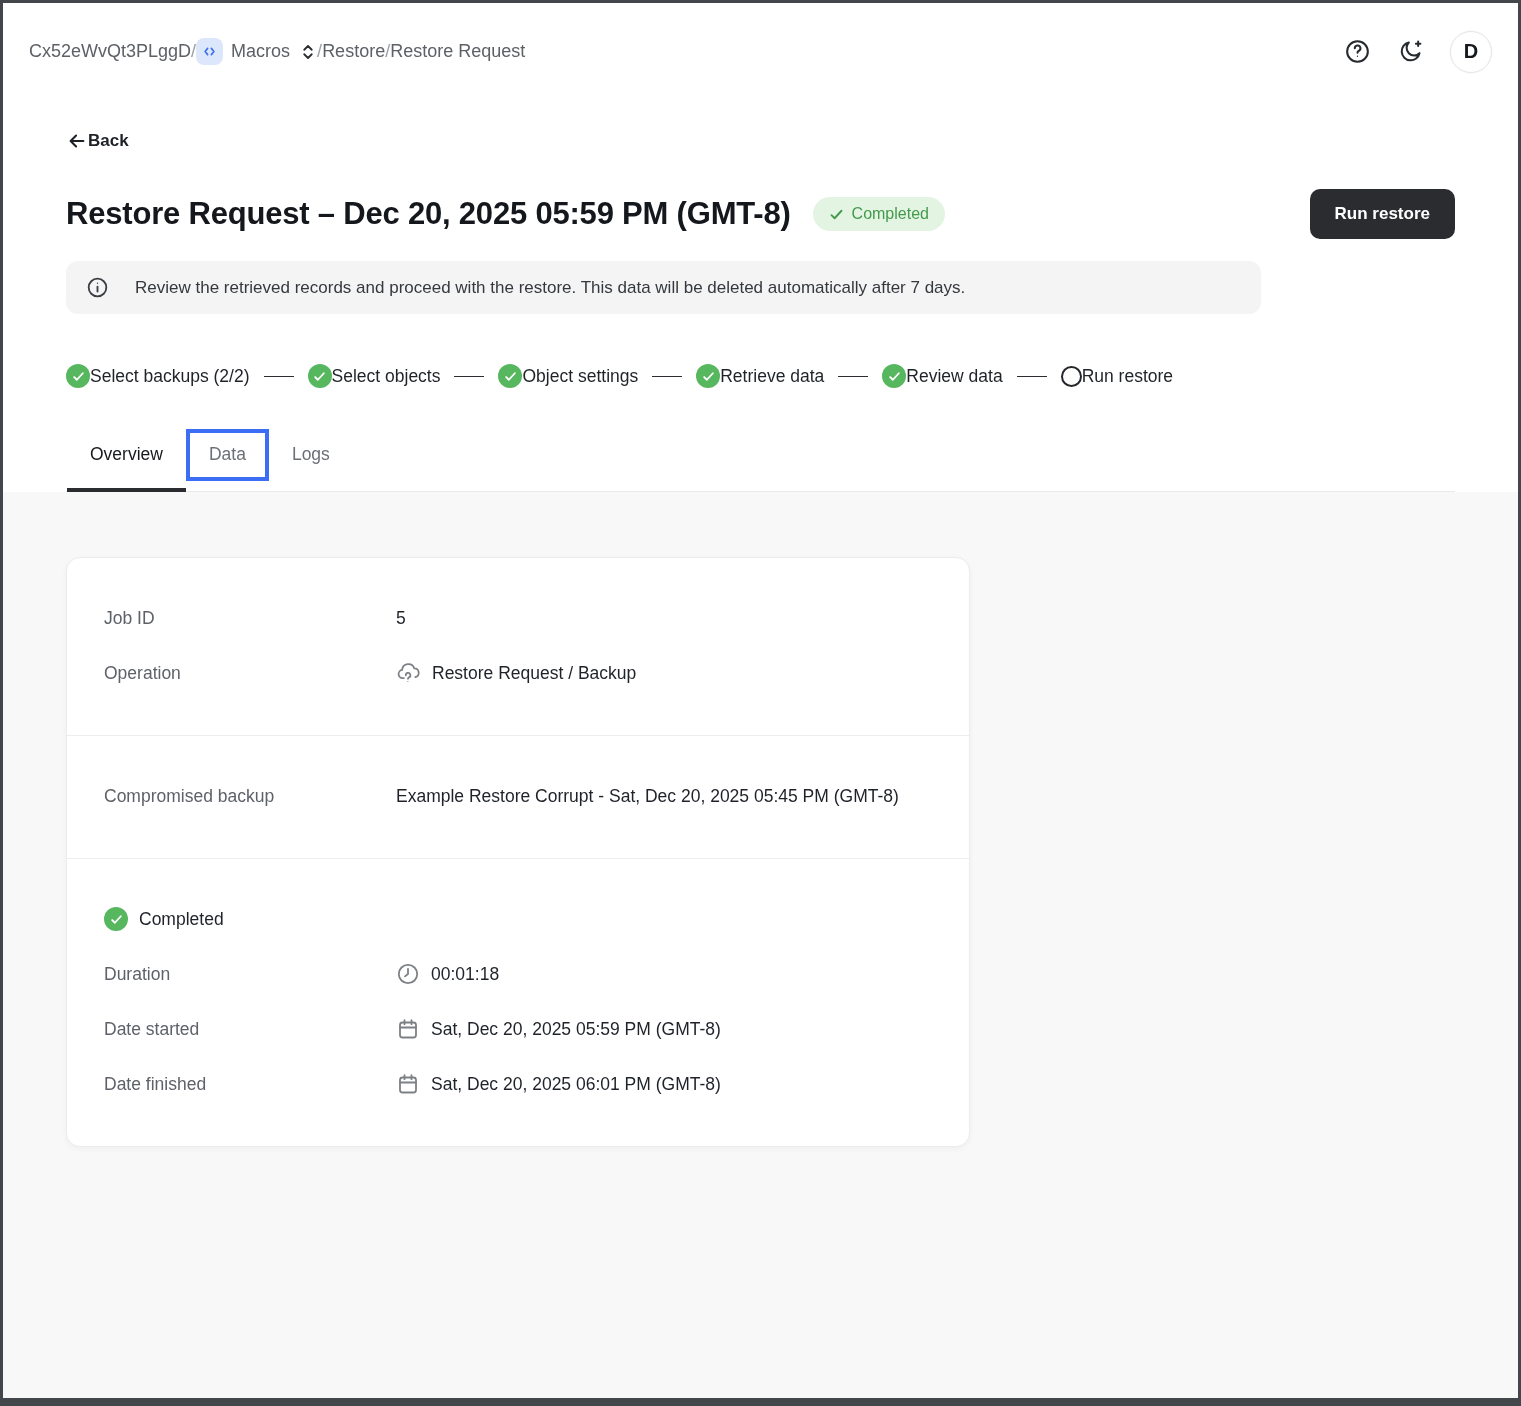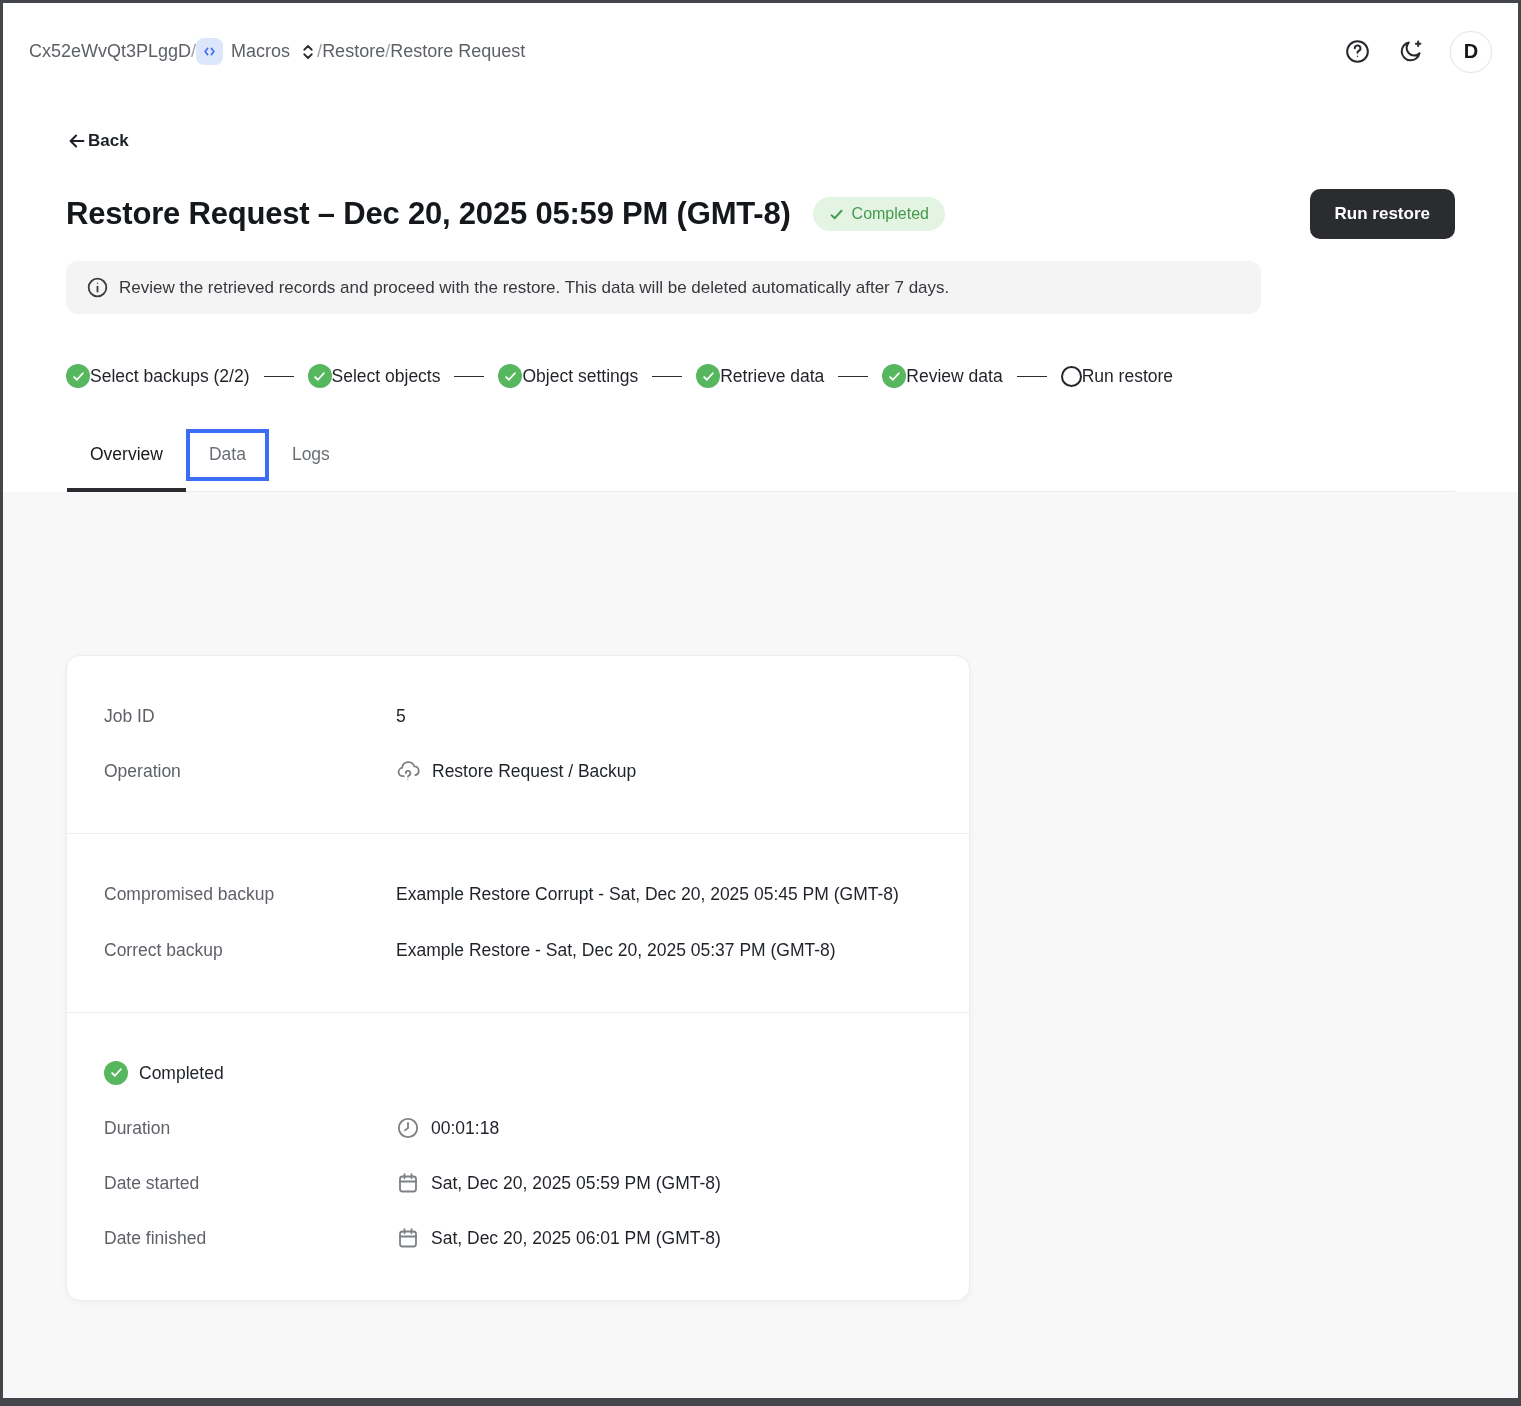--- a/index.html
+++ b/index.html
@@ -36,7 +36,7 @@
   .run-btn { margin-left:auto; background:#2a2c30; color:#fff; font-size:17px; font-weight:bold;
     border:none; border-radius:10px; padding:15px 25px; cursor:pointer; font-family:inherit; }
   .info-banner { margin-top:22px; width:1195px; background:#f4f4f5; border-radius:12px;
-    padding:15px 20px; display:flex; align-items:center; gap:10px; font-size:17px; color:#35393e; }
+    padding:15px 20px; display:flex; align-items:center; gap:26px; font-size:17px; color:#35393e; }
   .info-banner .ic { color:#3a3e43; flex:0 0 auto; display:flex; }
 
   

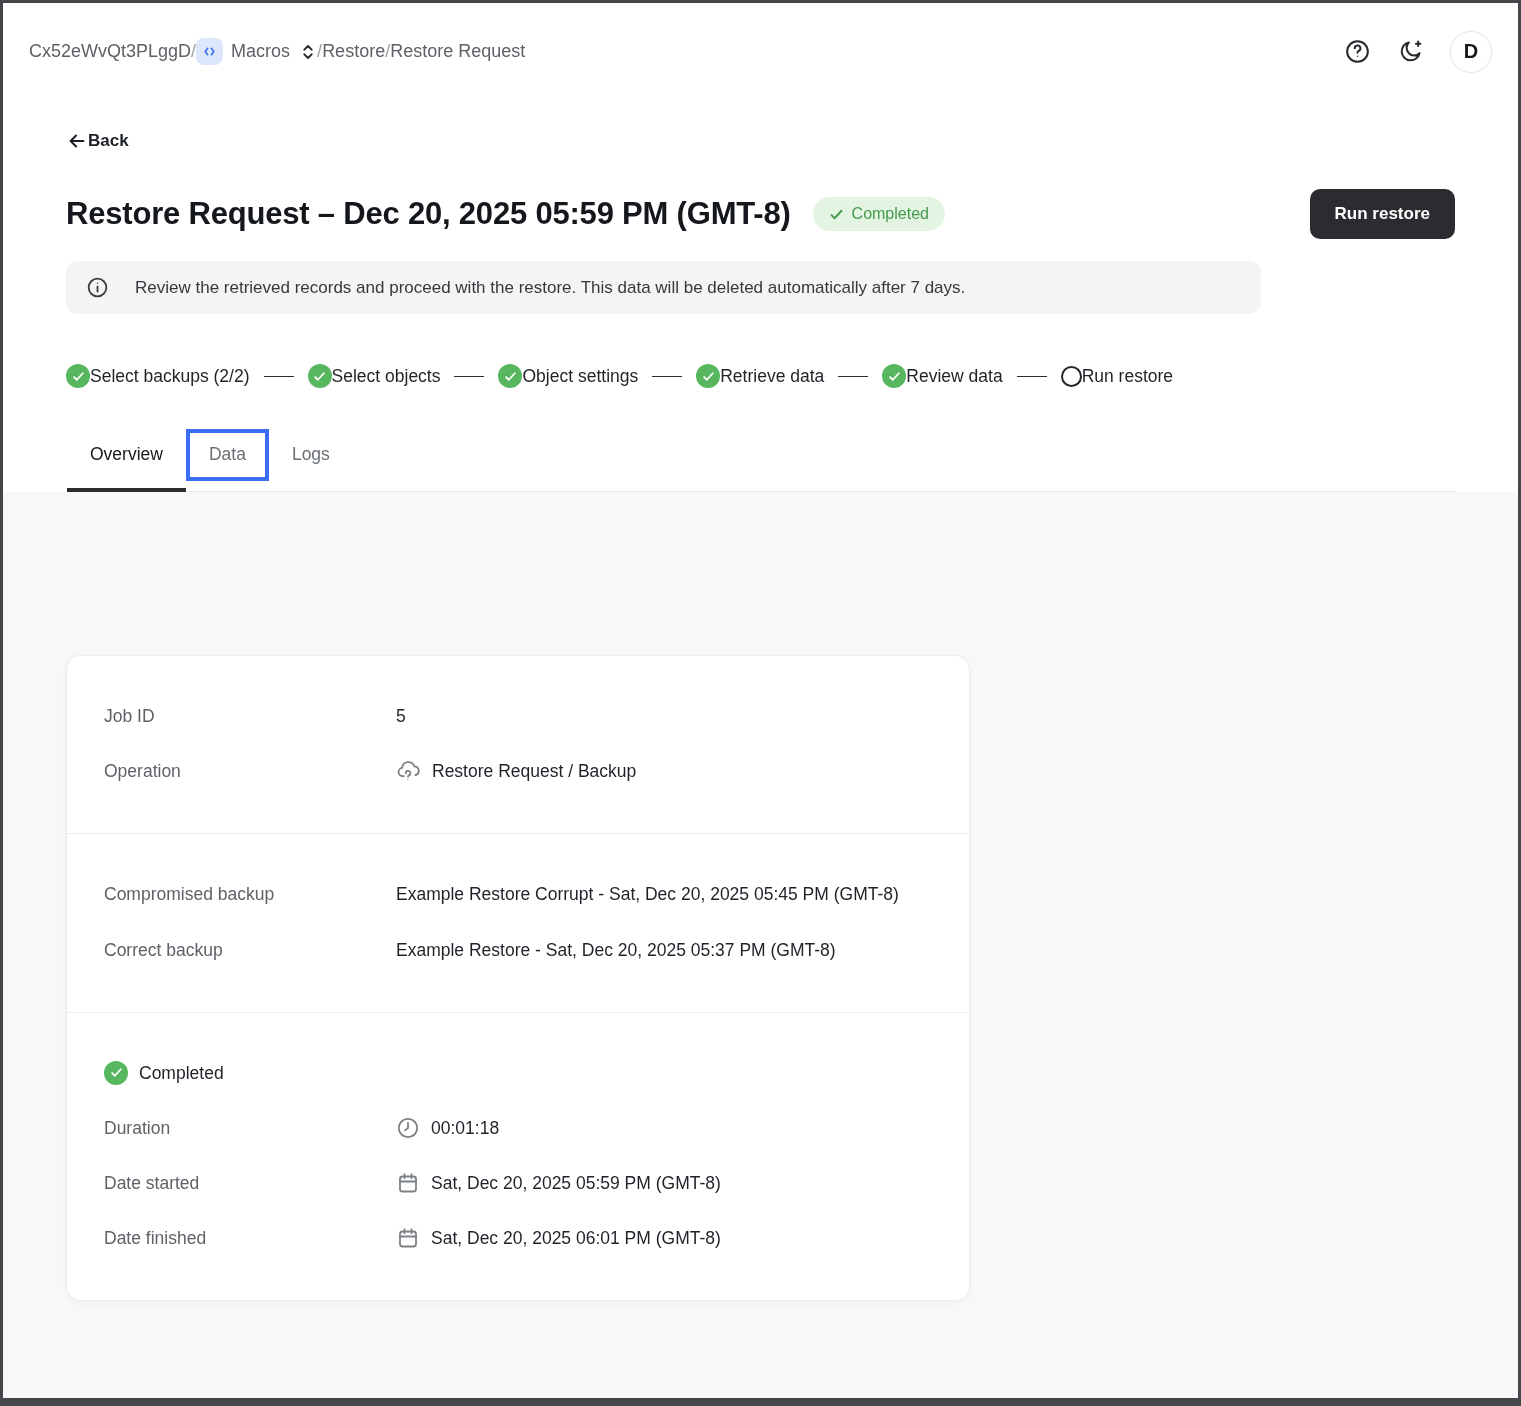--- a/index.html
+++ b/index.html
@@ -56,7 +56,7 @@
   .tab.focused { height:52px; border:4px solid #3c6ef5; padding:0 19px; color:#6b7076; }
 
   
-  .content { flex:1; background:#f8f8f9; padding:65px 63px 0 63px; display:flex; align-items:center; }
+  .content { flex:1; background:#f8f8f9; padding:65px 63px 0 63px; display:flex; align-items:flex-start; }
   .card { background:#fff; border:1px solid #ececee; border-radius:14px; box-shadow:0 2px 6px rgba(0,0,0,0.04); }
   .card-main { width:904px; }
   .card-side { width:428px; height:723px; padding:46px 38px; }

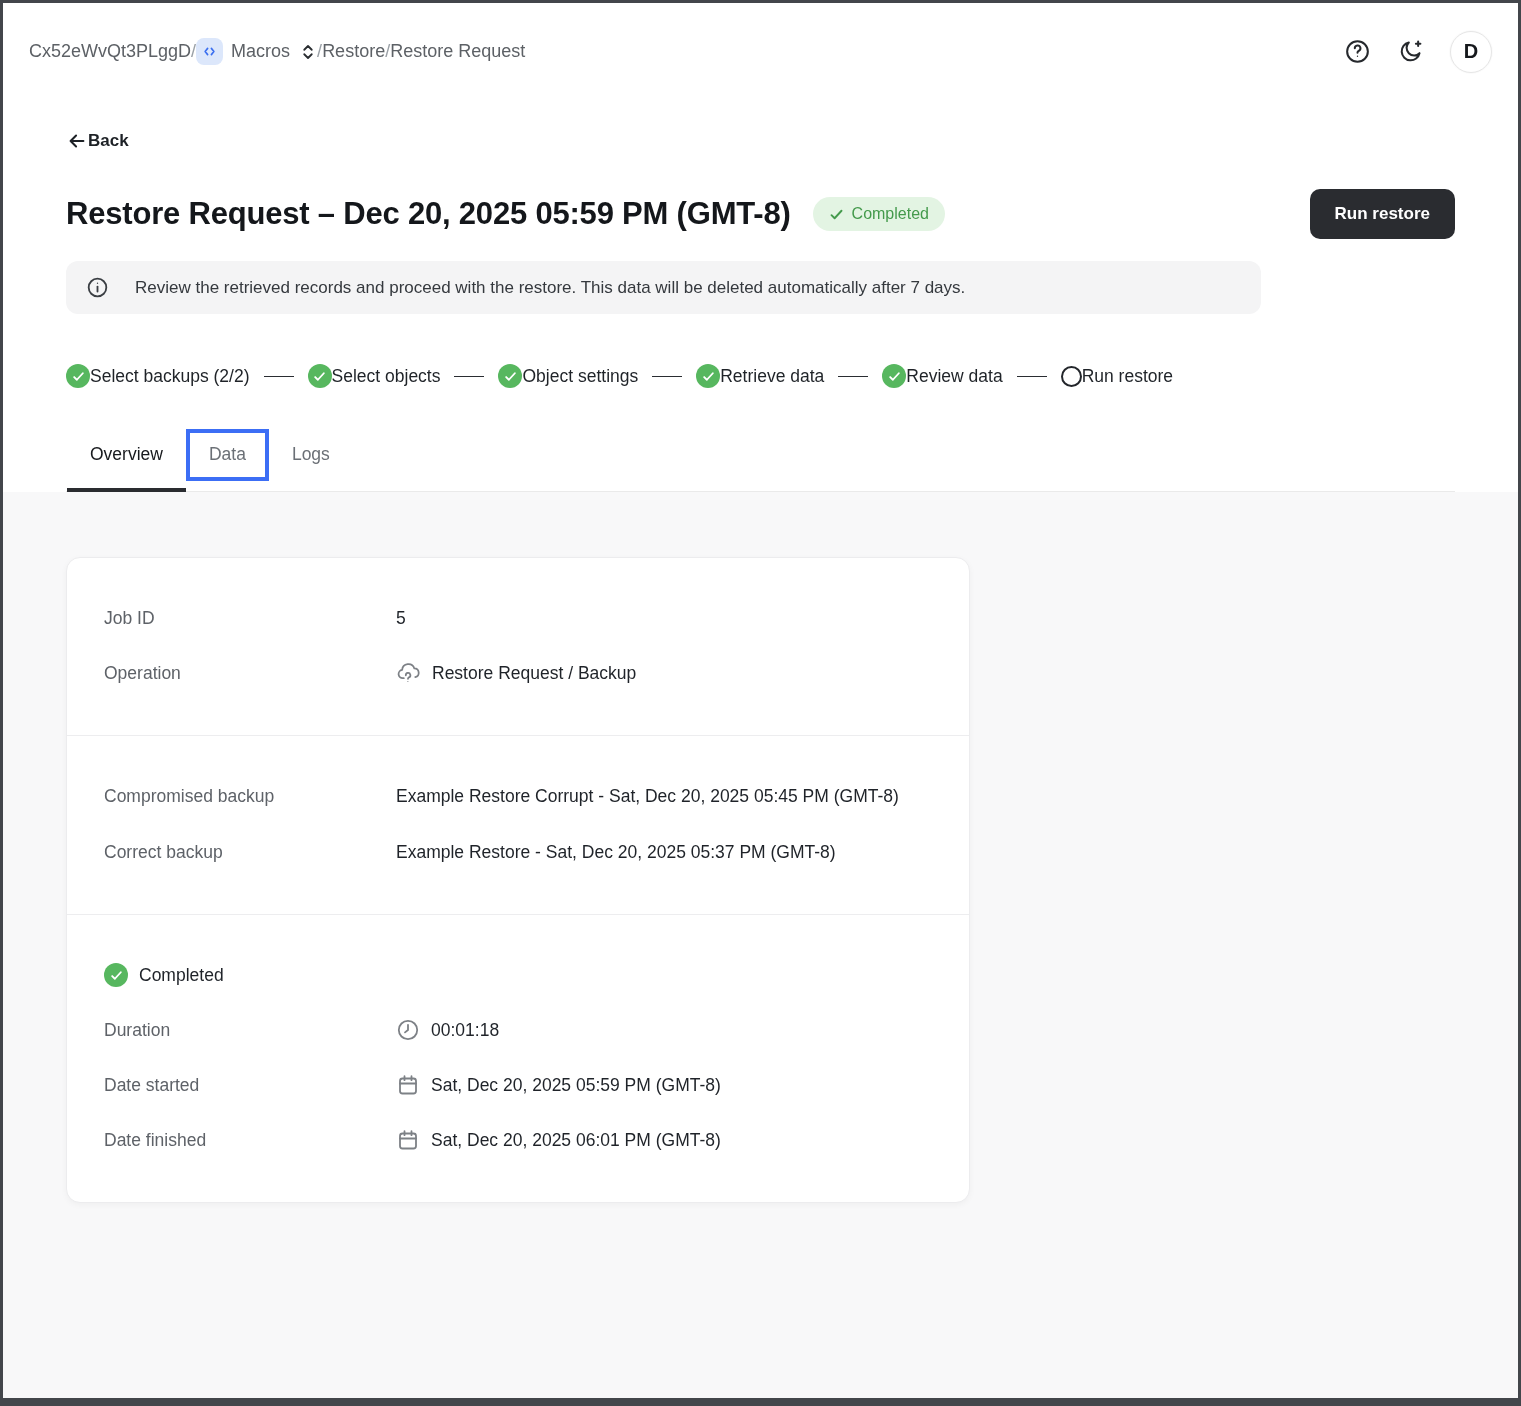--- a/index.html
+++ b/index.html
@@ -245,10 +245,6 @@
           <div class="flabel">Compromised backup</div>
           <div class="fvalue">Example Restore Corrupt - Sat, Dec 20, 2025 05:45 PM (GMT-8)</div>
         </div>
-        <div class="frow">
-          <div class="flabel">Correct backup</div>
-          <div class="fvalue">Example Restore - Sat, Dec 20, 2025 05:37 PM (GMT-8)</div>
-        </div>
       </div>
 
       <div class="sect">

